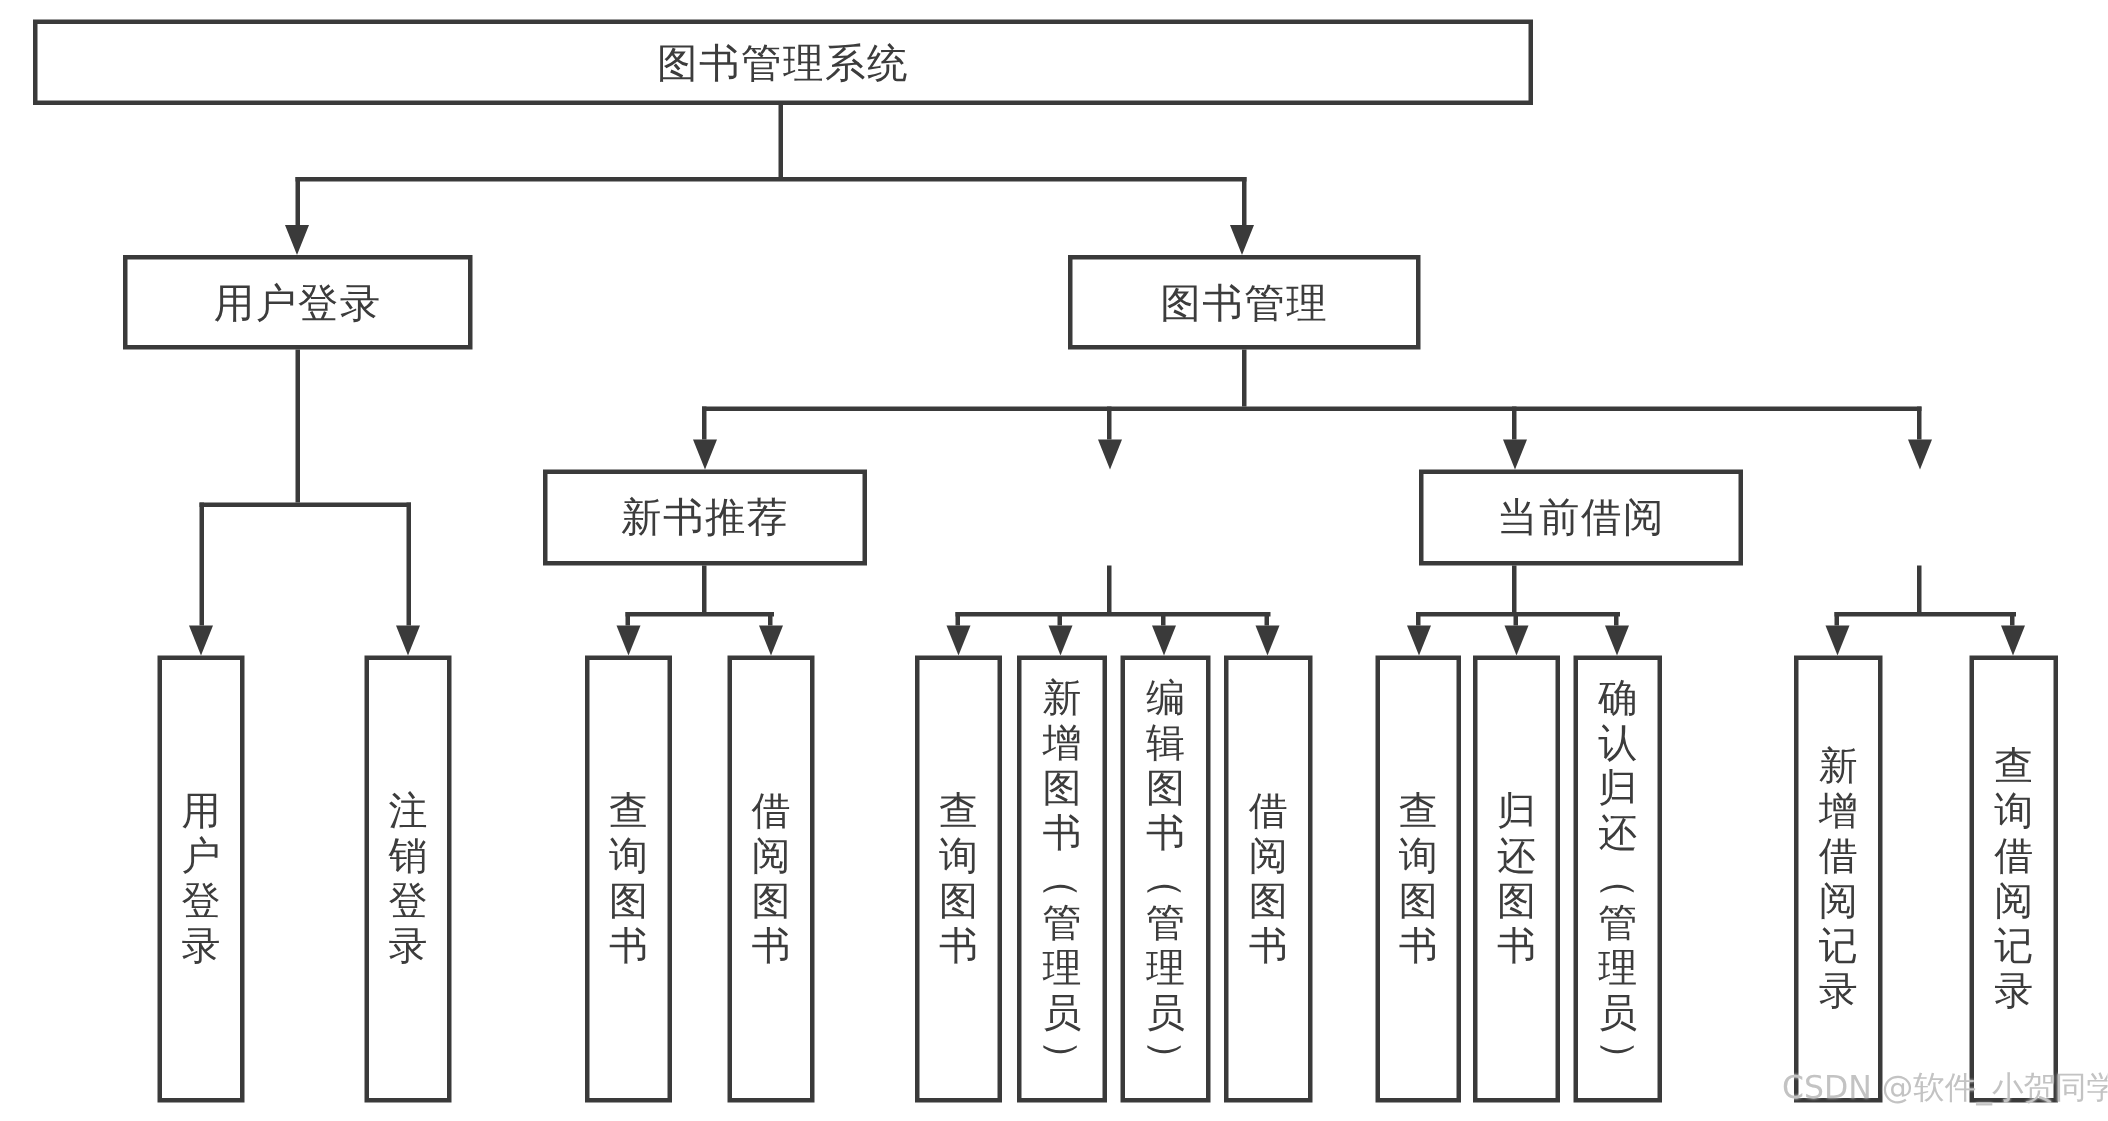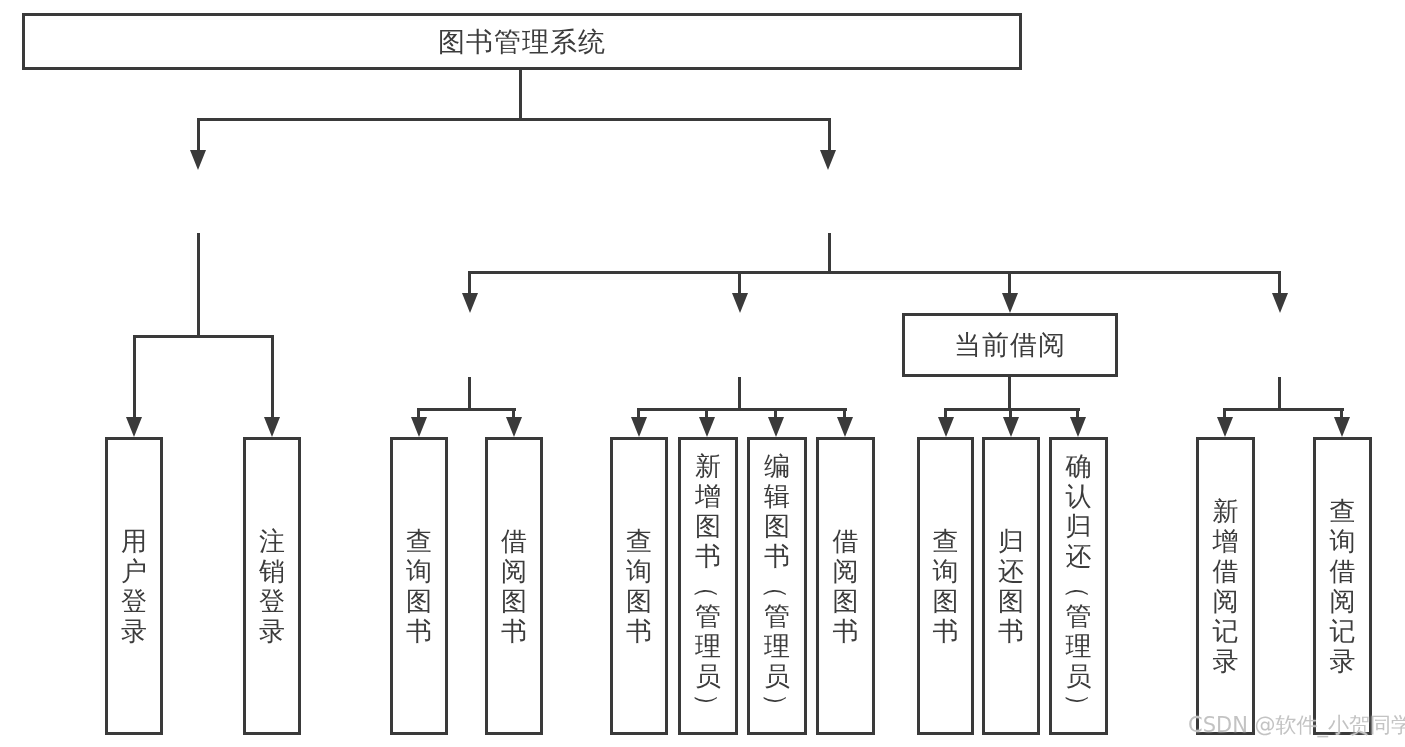--- a/index.html
+++ b/index.html
@@ -41,6 +41,9 @@
     <span>图书管理系统</span>
   </div>
 
+  <div class="box hbox" style="left:82px; top:170px; width:233px; height:63px;">
+    <span>用户登录</span>
+  </div>
 
 
 

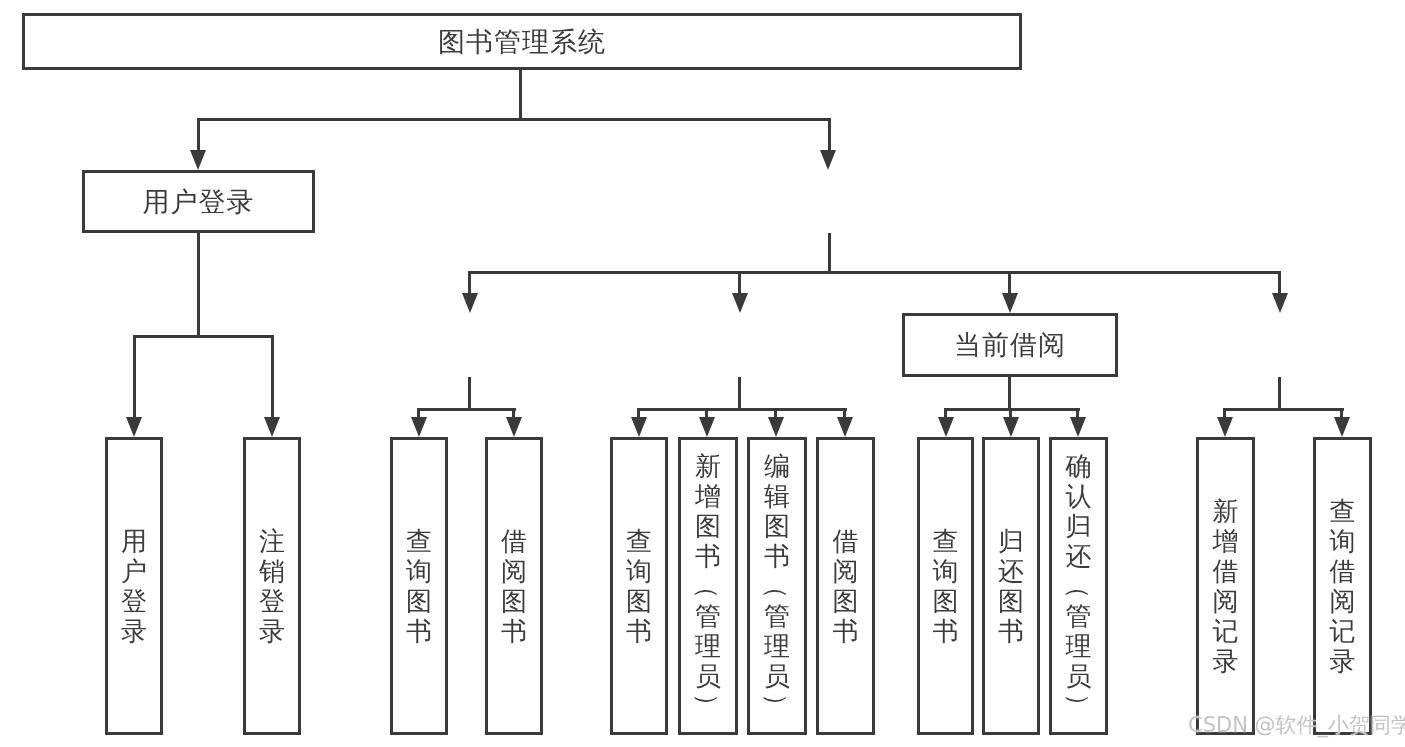--- a/index.html
+++ b/index.html
@@ -45,6 +45,9 @@
     <span>用户登录</span>
   </div>
 
+  <div class="box hbox" style="left:712px; top:170px; width:235px; height:63px;">
+    <span>图书管理</span>
+  </div>
 
 
 

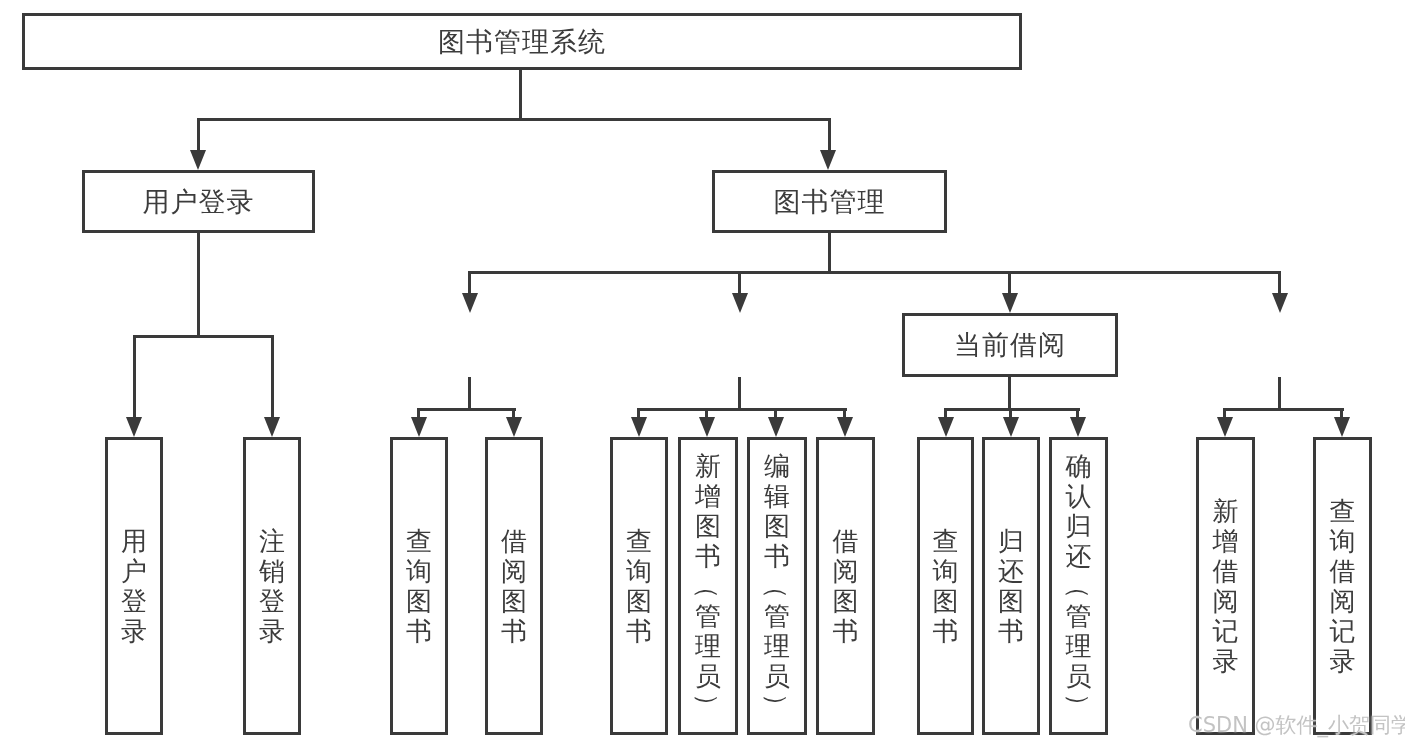--- a/index.html
+++ b/index.html
@@ -49,6 +49,9 @@
     <span>图书管理</span>
   </div>
 
+  <div class="box hbox" style="left:362px; top:313px; width:216px; height:64px;">
+    <span>新书推荐</span>
+  </div>
 
 
   <div class="box hbox" style="left:902px; top:313px; width:216px; height:64px;">

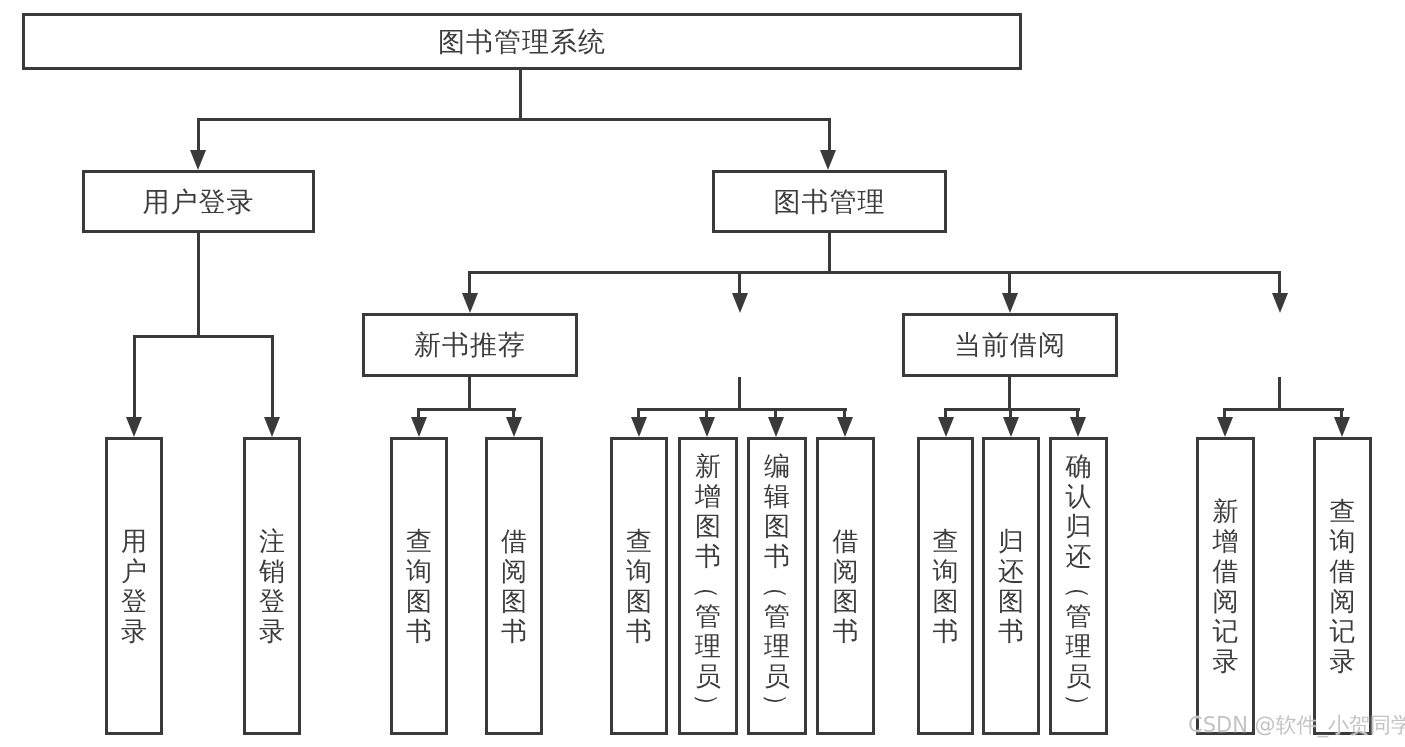--- a/index.html
+++ b/index.html
@@ -54,7 +54,7 @@
   </div>
 
 
-  <div class="box hbox" style="left:902px; top:313px; width:216px; height:64px;">
+  <div class="box hbox" style="left:946px; top:313px; width:216px; height:64px;">
     <span>当前借阅</span>
   </div>
 

